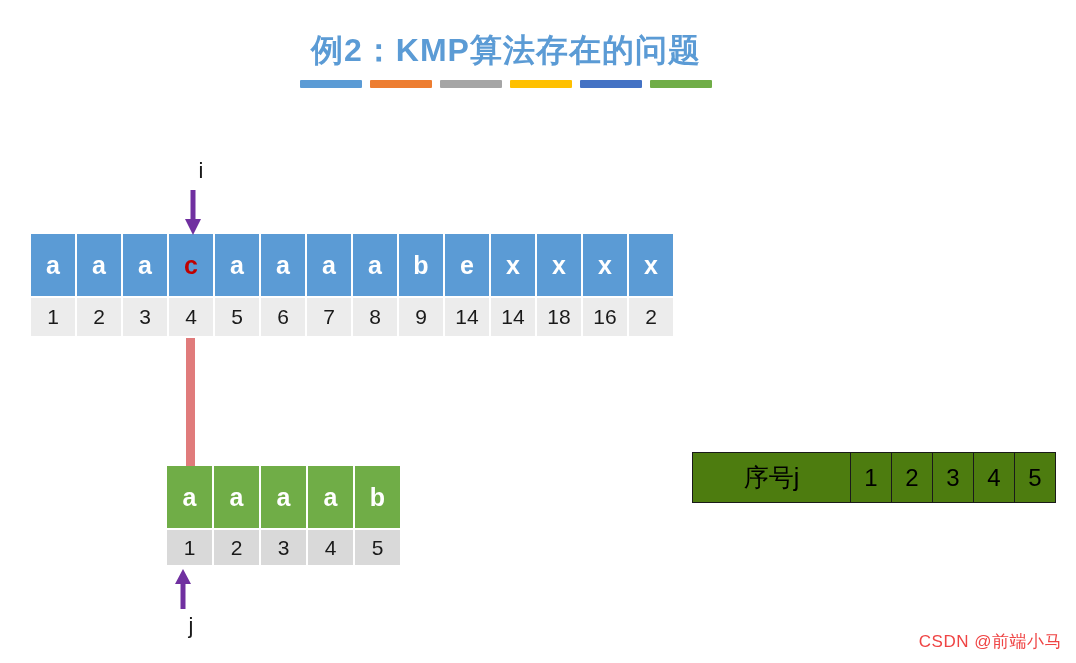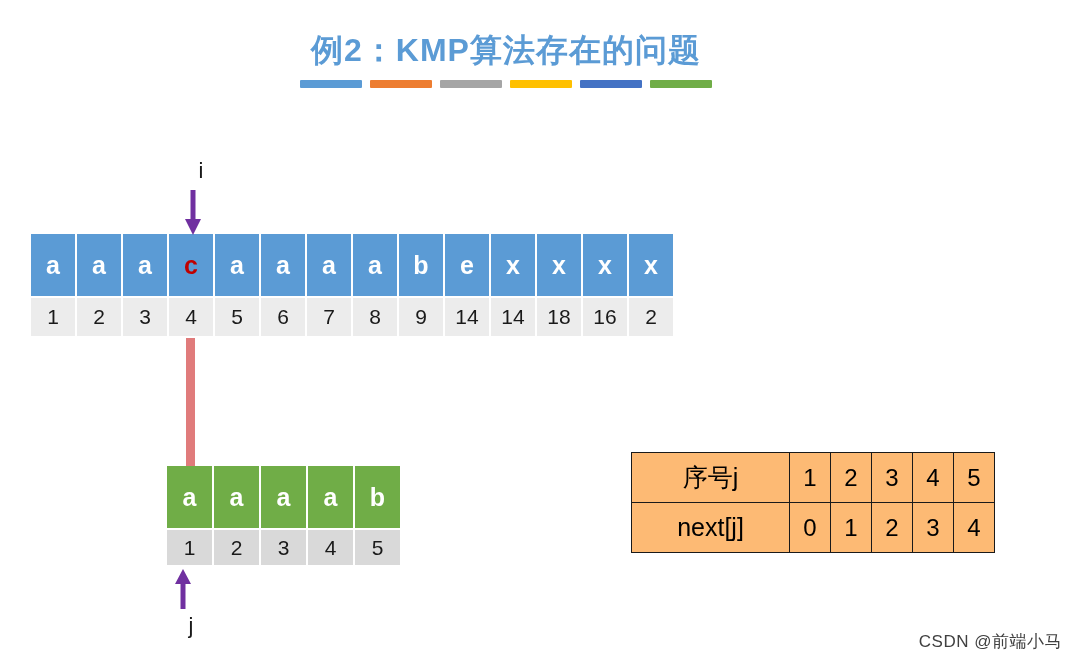--- a/index.html
+++ b/index.html
@@ -128,9 +128,9 @@
   
   #next-table {
     position: absolute;
-    left: 631px; top: 452px;
+    left: 692px; top: 452px;
     border-collapse: collapse;
-    background: #fdba74;
+    background: #4d7c0f;
     padding-left: 24px;
   }
   #next-table td {

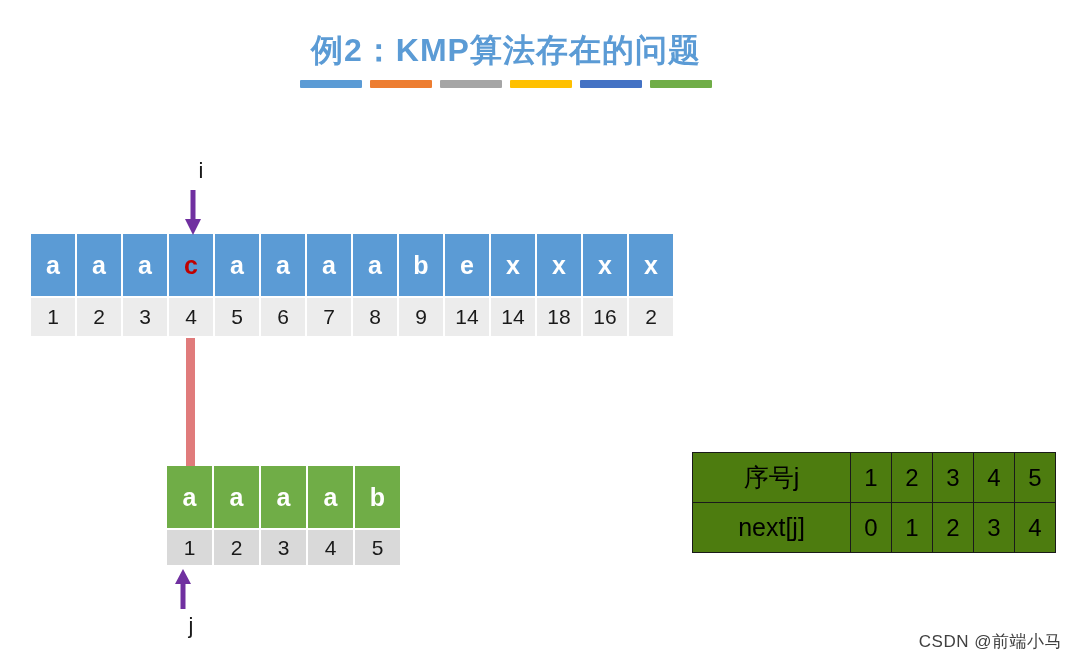--- a/index.html
+++ b/index.html
@@ -246,14 +246,6 @@
         <td class="val">4</td>
         <td class="val">5</td>
       </tr>
-      <tr>
-        <td class="rowhead">next[j]</td>
-        <td class="val">0</td>
-        <td class="val">1</td>
-        <td class="val">2</td>
-        <td class="val">3</td>
-        <td class="val">4</td>
-      </tr>
     </tbody>
 </table>
 

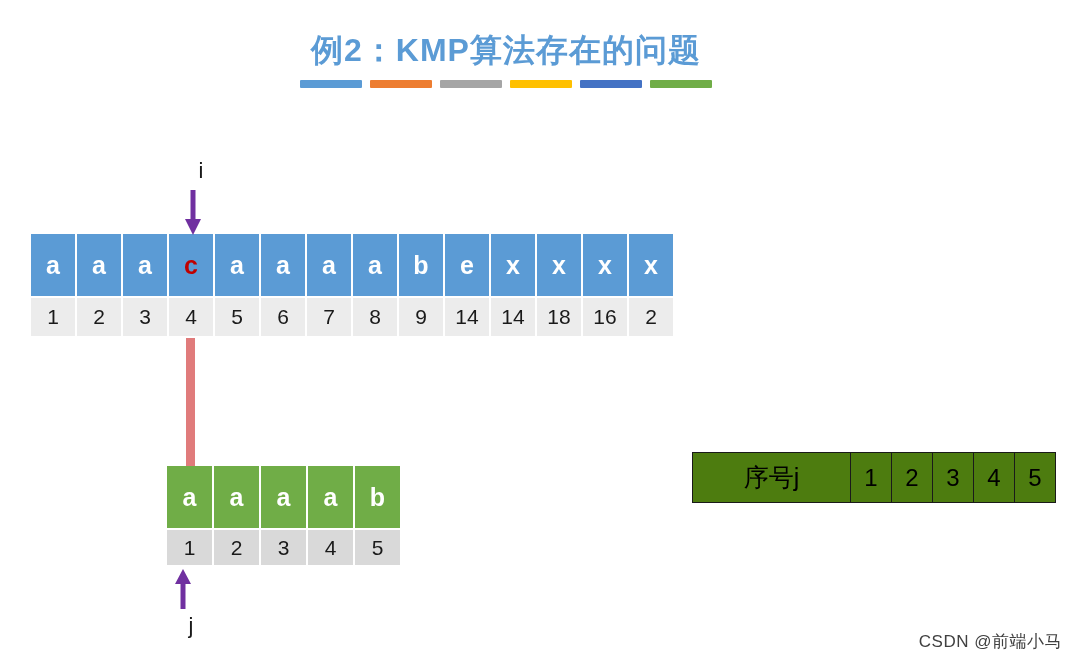--- a/index.html
+++ b/index.html
@@ -151,7 +151,7 @@
     position: absolute;
     right: 14px; bottom: 10px;
     font-size: 17px;
-    color: #404040;
+    color: #ef4444;
     letter-spacing: 0.5px;
   }
 </style>

